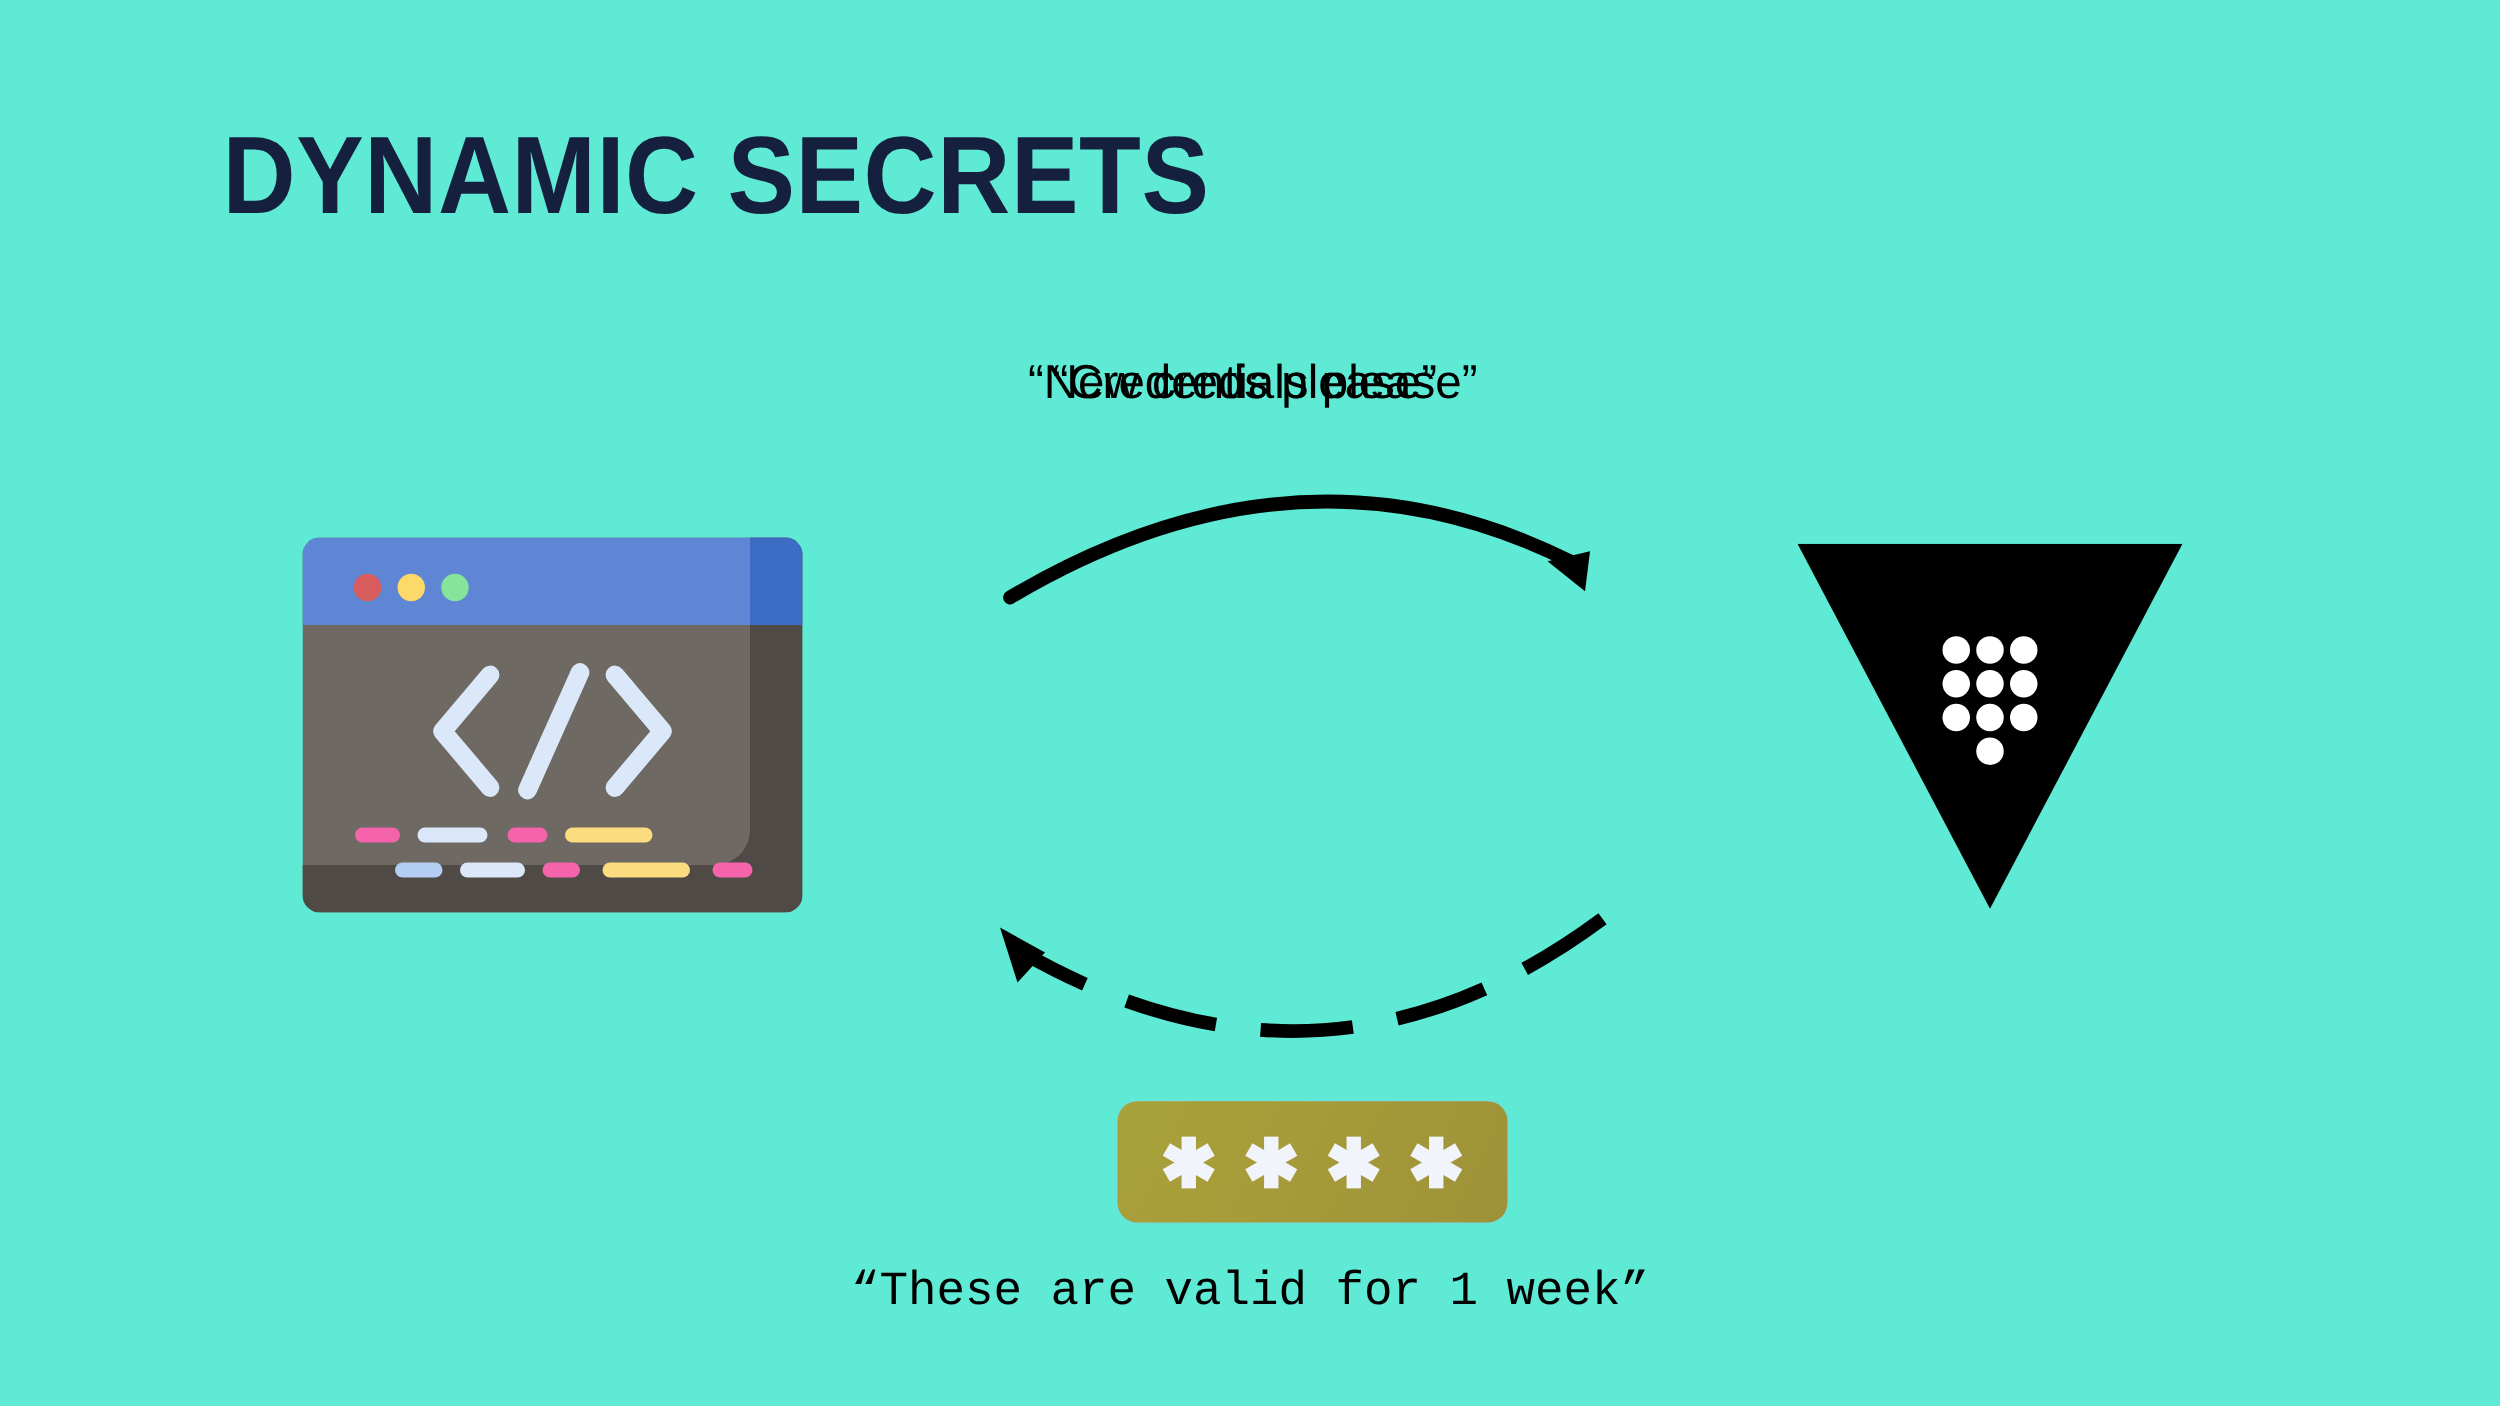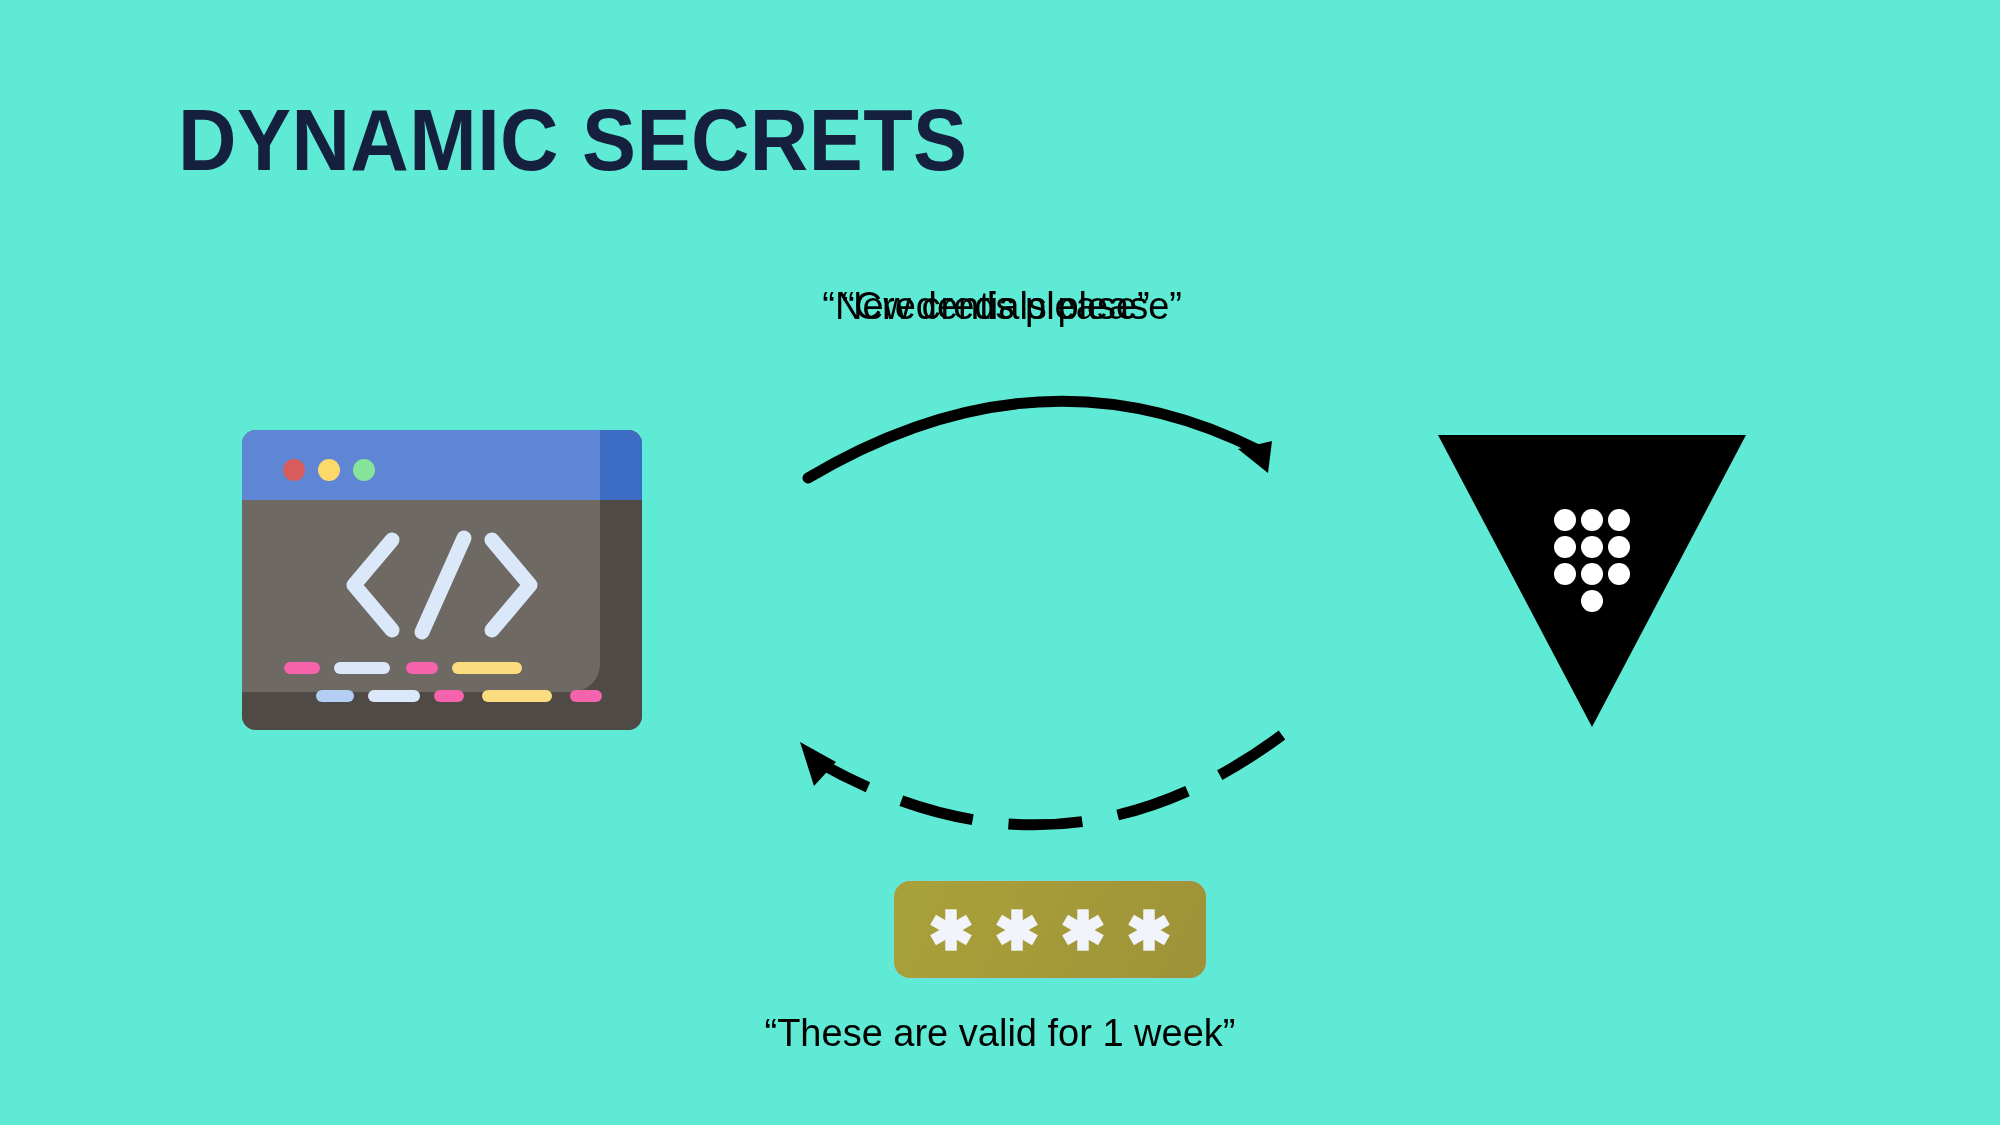--- a/index.html
+++ b/index.html
@@ -117,7 +117,7 @@
     top: 1012px;
     width: 2000px;
     text-align: center;
-    font-family: Liberation Sans, sans-serif;
+    font-family: Liberation Mono, monospace;
     font-size: 38px;
     font-weight: 400;
     color: #000000;

